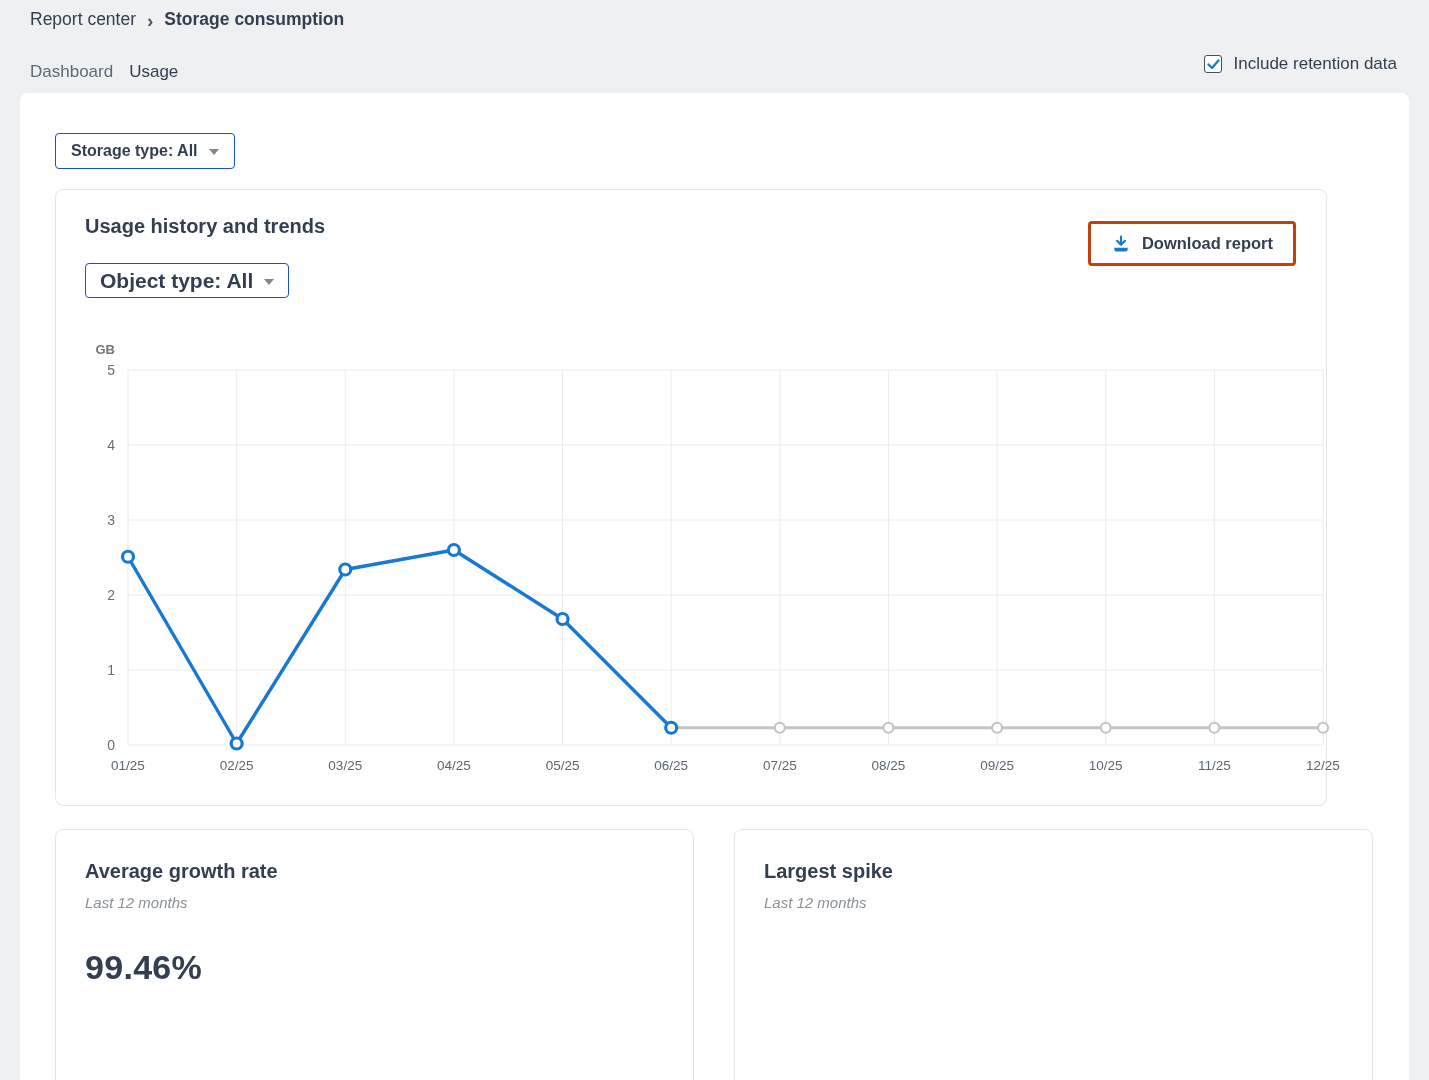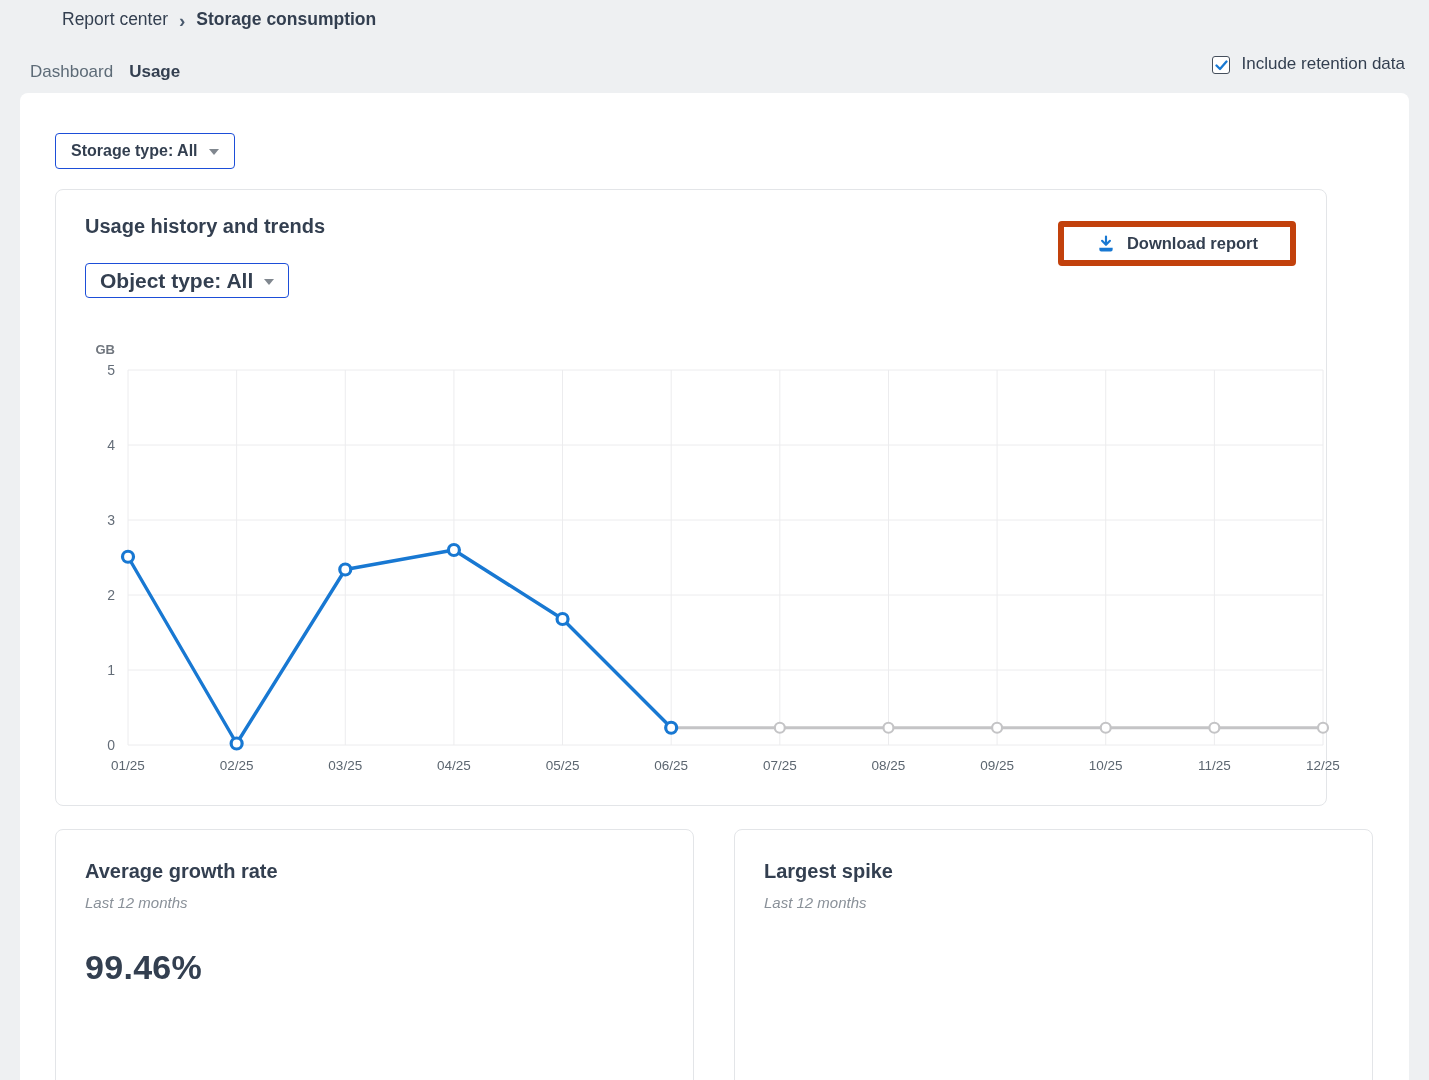--- a/index.html
+++ b/index.html
@@ -12,7 +12,7 @@
     overflow:hidden;
   }
   
-  .breadcrumb { position:absolute; left:30px; top:9px; font-size:17.5px; display:flex; align-items:center; gap:11px;margin-left:32px; }
+  .breadcrumb { position:absolute; left:30px; top:9px; font-size:17.5px; display:flex; align-items:center; gap:11px; }
   .bc-link { color:#333f50; cursor:pointer; }
   .bc-sep { color:#4a5a6e; font-size:19px; font-weight:600; line-height:1; padding-top:1px; }
   .bc-current { font-weight:700; }

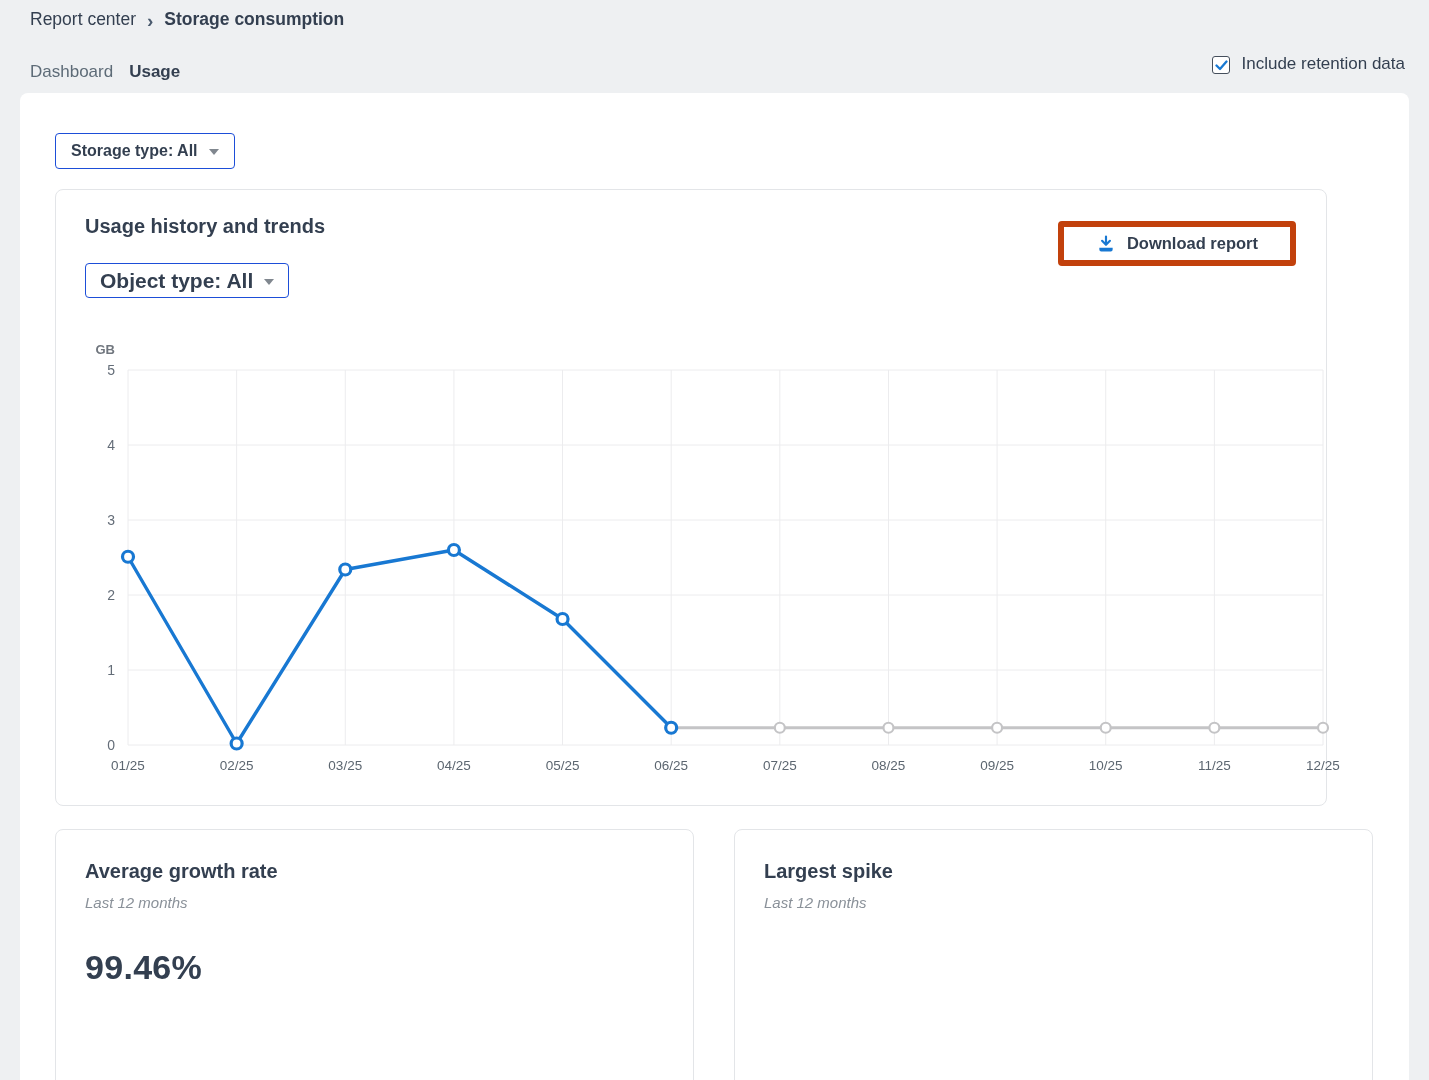--- a/index.html
+++ b/index.html
@@ -19,7 +19,7 @@
 
   .tabs { position:absolute; left:30px; top:62px; display:flex; gap:16px; font-size:17px; }
   .tab { color:#5d6b77; padding-bottom:11px; border-bottom:3px solid transparent; cursor:pointer; }
-  .tab.active { color:#333f50; font-weight:700; border-bottom-color:#1878d2; }
+  .tab.active { color:#333f50; font-weight:400; border-bottom-color:#1878d2; }
 
   .retention { position:absolute; top:54px; right:24px; display:flex; align-items:flex-end; gap:11px; cursor:pointer;margin-left:20px; }
   .checkbox { width:18px; height:18px; background:#fff; border:1.5px solid #454f5c; border-radius:3px;

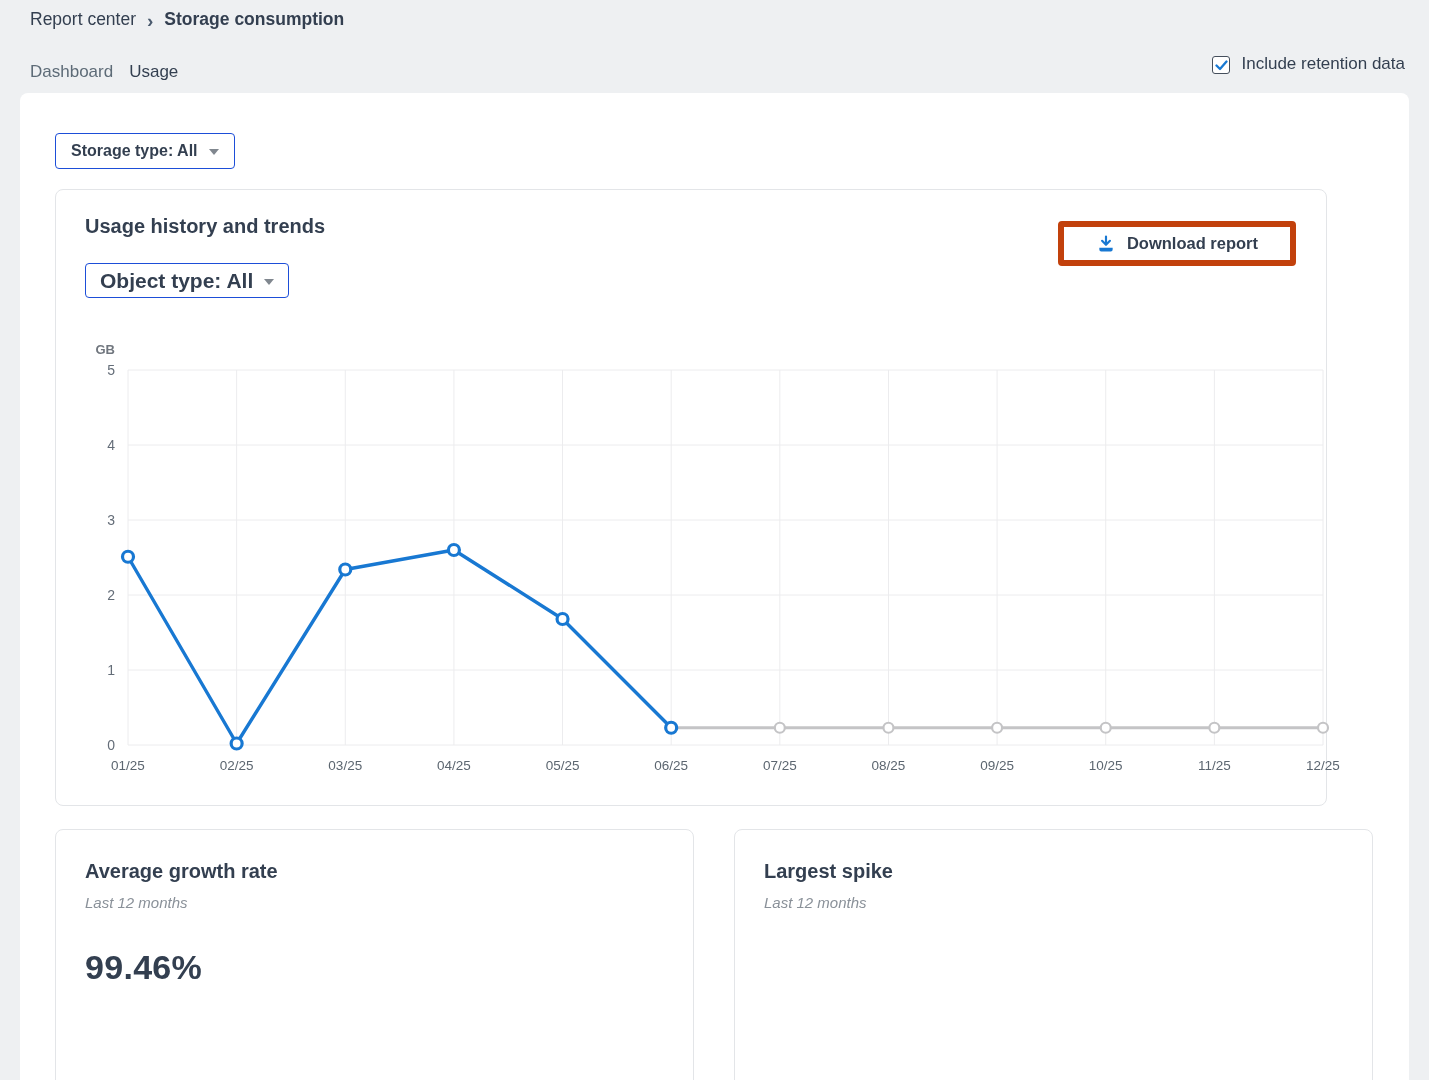--- a/index.html
+++ b/index.html
@@ -21,7 +21,7 @@
   .tab { color:#5d6b77; padding-bottom:11px; border-bottom:3px solid transparent; cursor:pointer; }
   .tab.active { color:#333f50; font-weight:400; border-bottom-color:#1878d2; }
 
-  .retention { position:absolute; top:54px; right:24px; display:flex; align-items:flex-end; gap:11px; cursor:pointer;margin-left:20px; }
+  .retention { position:absolute; top:54px; right:32px; display:flex; align-items:center; gap:11px; cursor:pointer;margin-left:20px; }
   .checkbox { width:18px; height:18px; background:#fff; border:1.5px solid #454f5c; border-radius:3px;
               display:flex; align-items:center; justify-content:center; }
   .checkbox svg { display:none; }

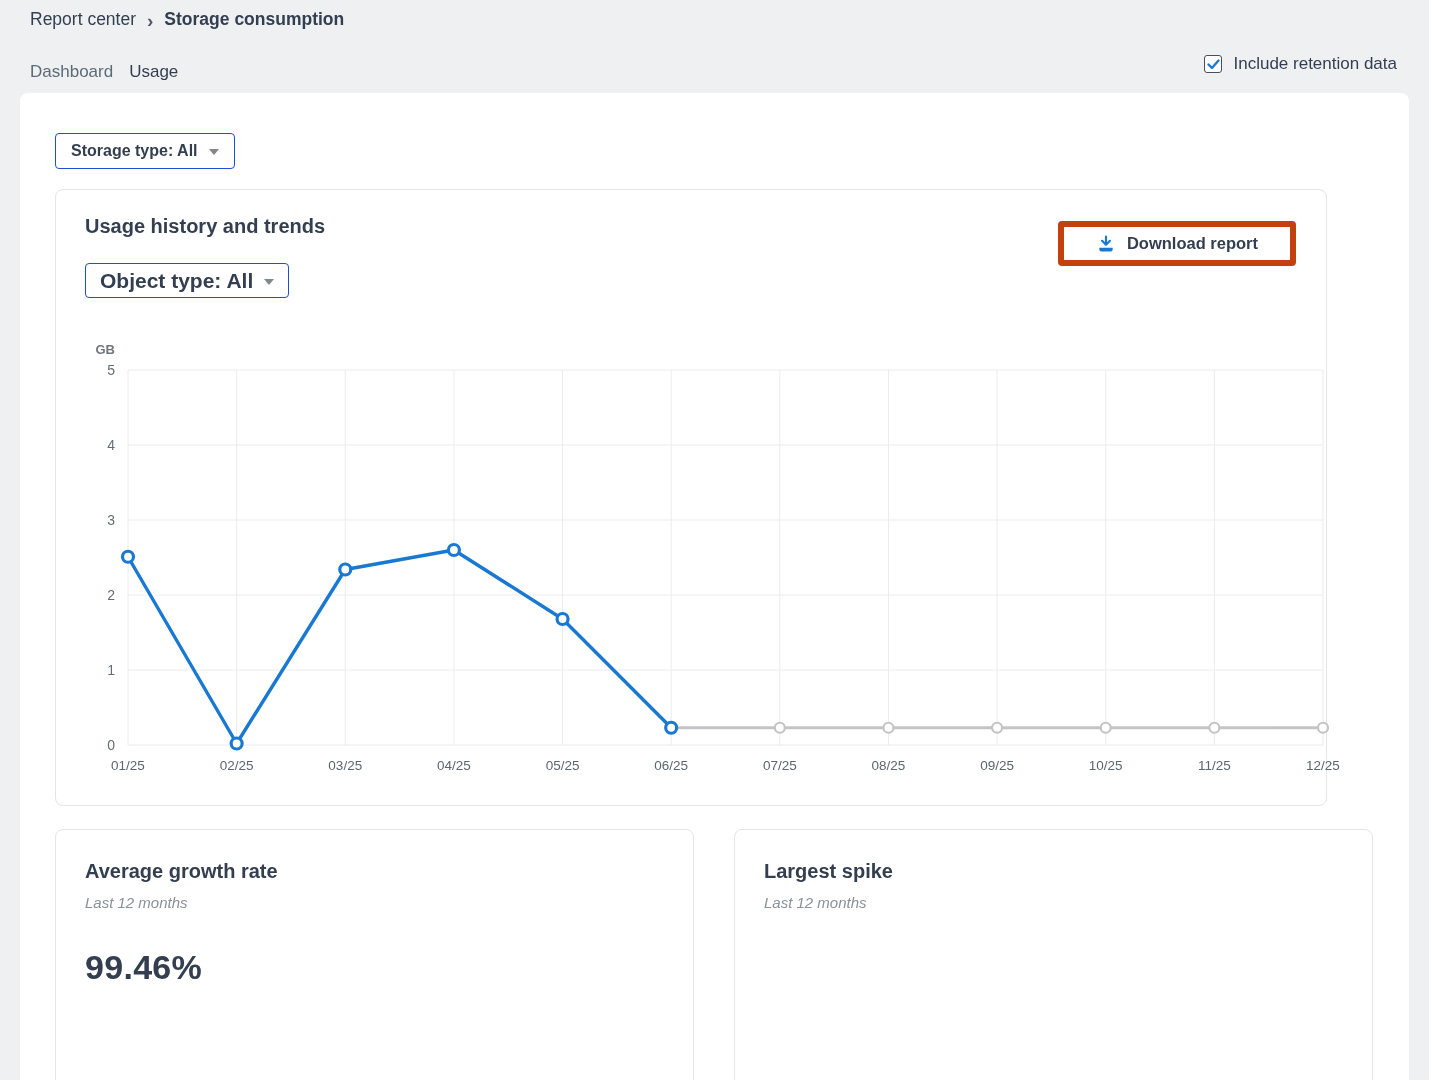--- a/index.html
+++ b/index.html
@@ -44,9 +44,9 @@
   .usage-card { position:absolute; left:35px; top:96px; width:1272px; height:617px;
                 border:1px solid #e3e5e8; border-radius:8px; background:#fff; }
   .usage-title { position:absolute; left:29px; top:25px; font-size:20px; font-weight:700; color:#333f50; }
-  .download-btn { position:absolute; right:30px; top:31px; height:45px; padding:0 32px;
+  .download-btn { position:absolute; right:30px; top:31px; height:45px; padding:0 20px;
                   display:flex; align-items:center; gap:11px; background:#fff;
-                  border:6px solid #c2410c; border-radius:4px; cursor:pointer;
+                  border:3px solid #c2410c; border-radius:4px; cursor:pointer;
                   font-family:inherit; font-size:16.5px; font-weight:600; color:#333f50; }
   #chart-svg { position:absolute; left:20px; top:146px; }
 

